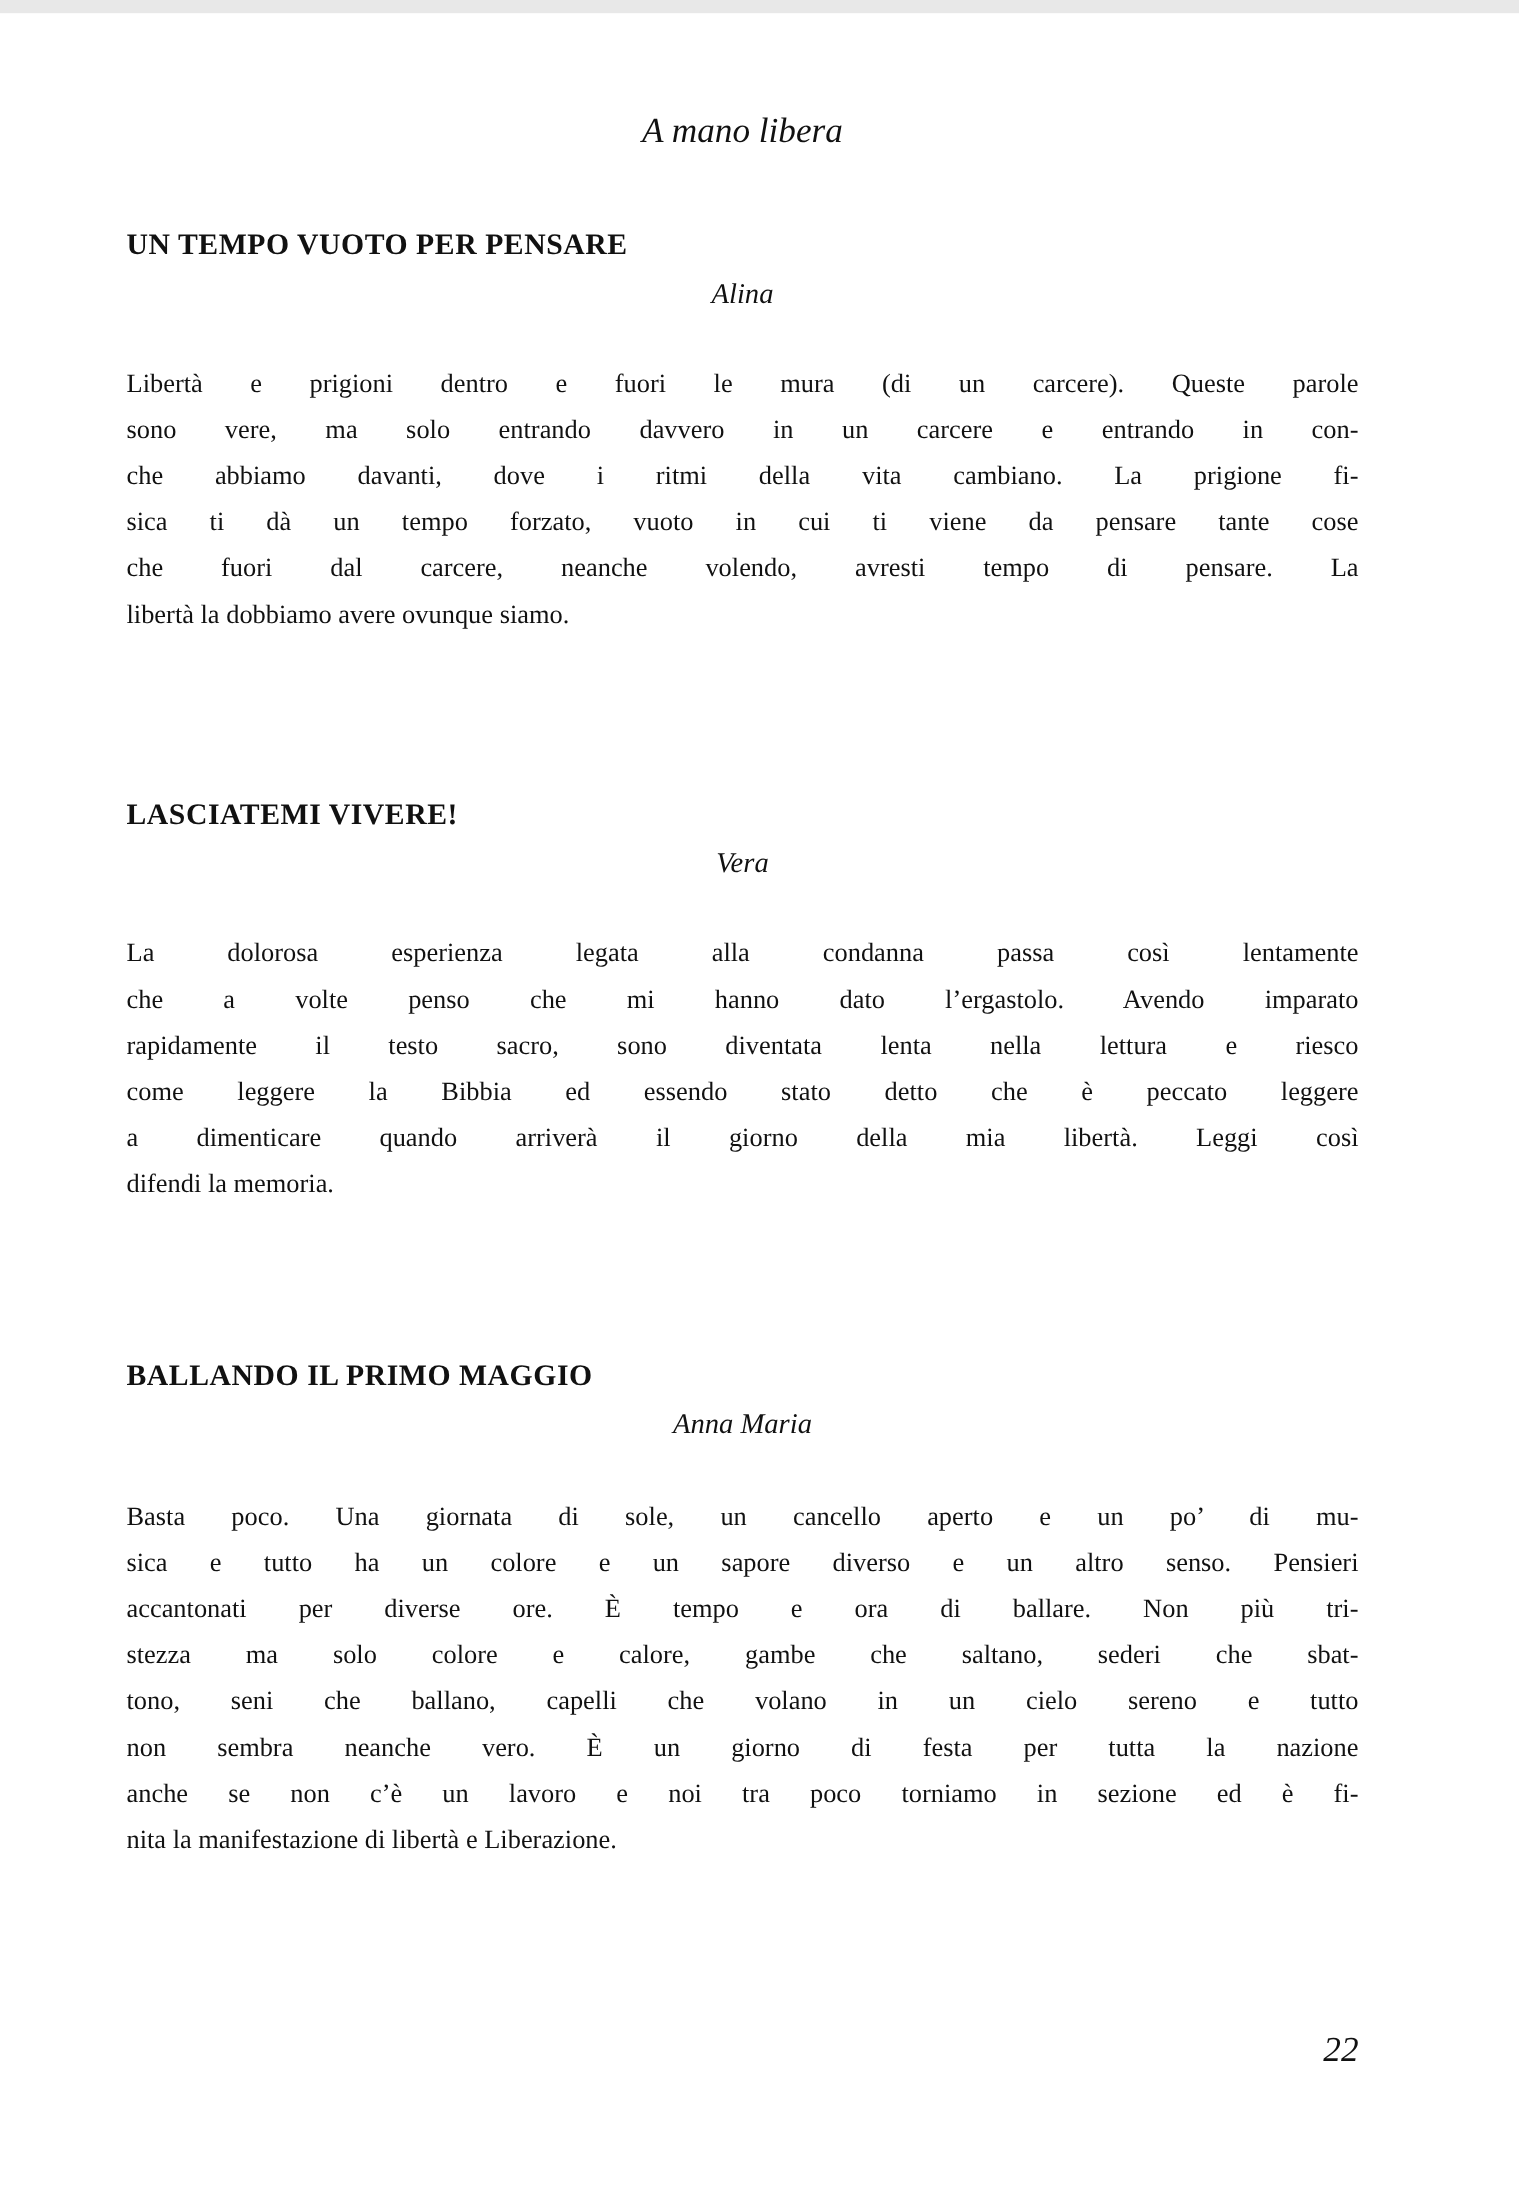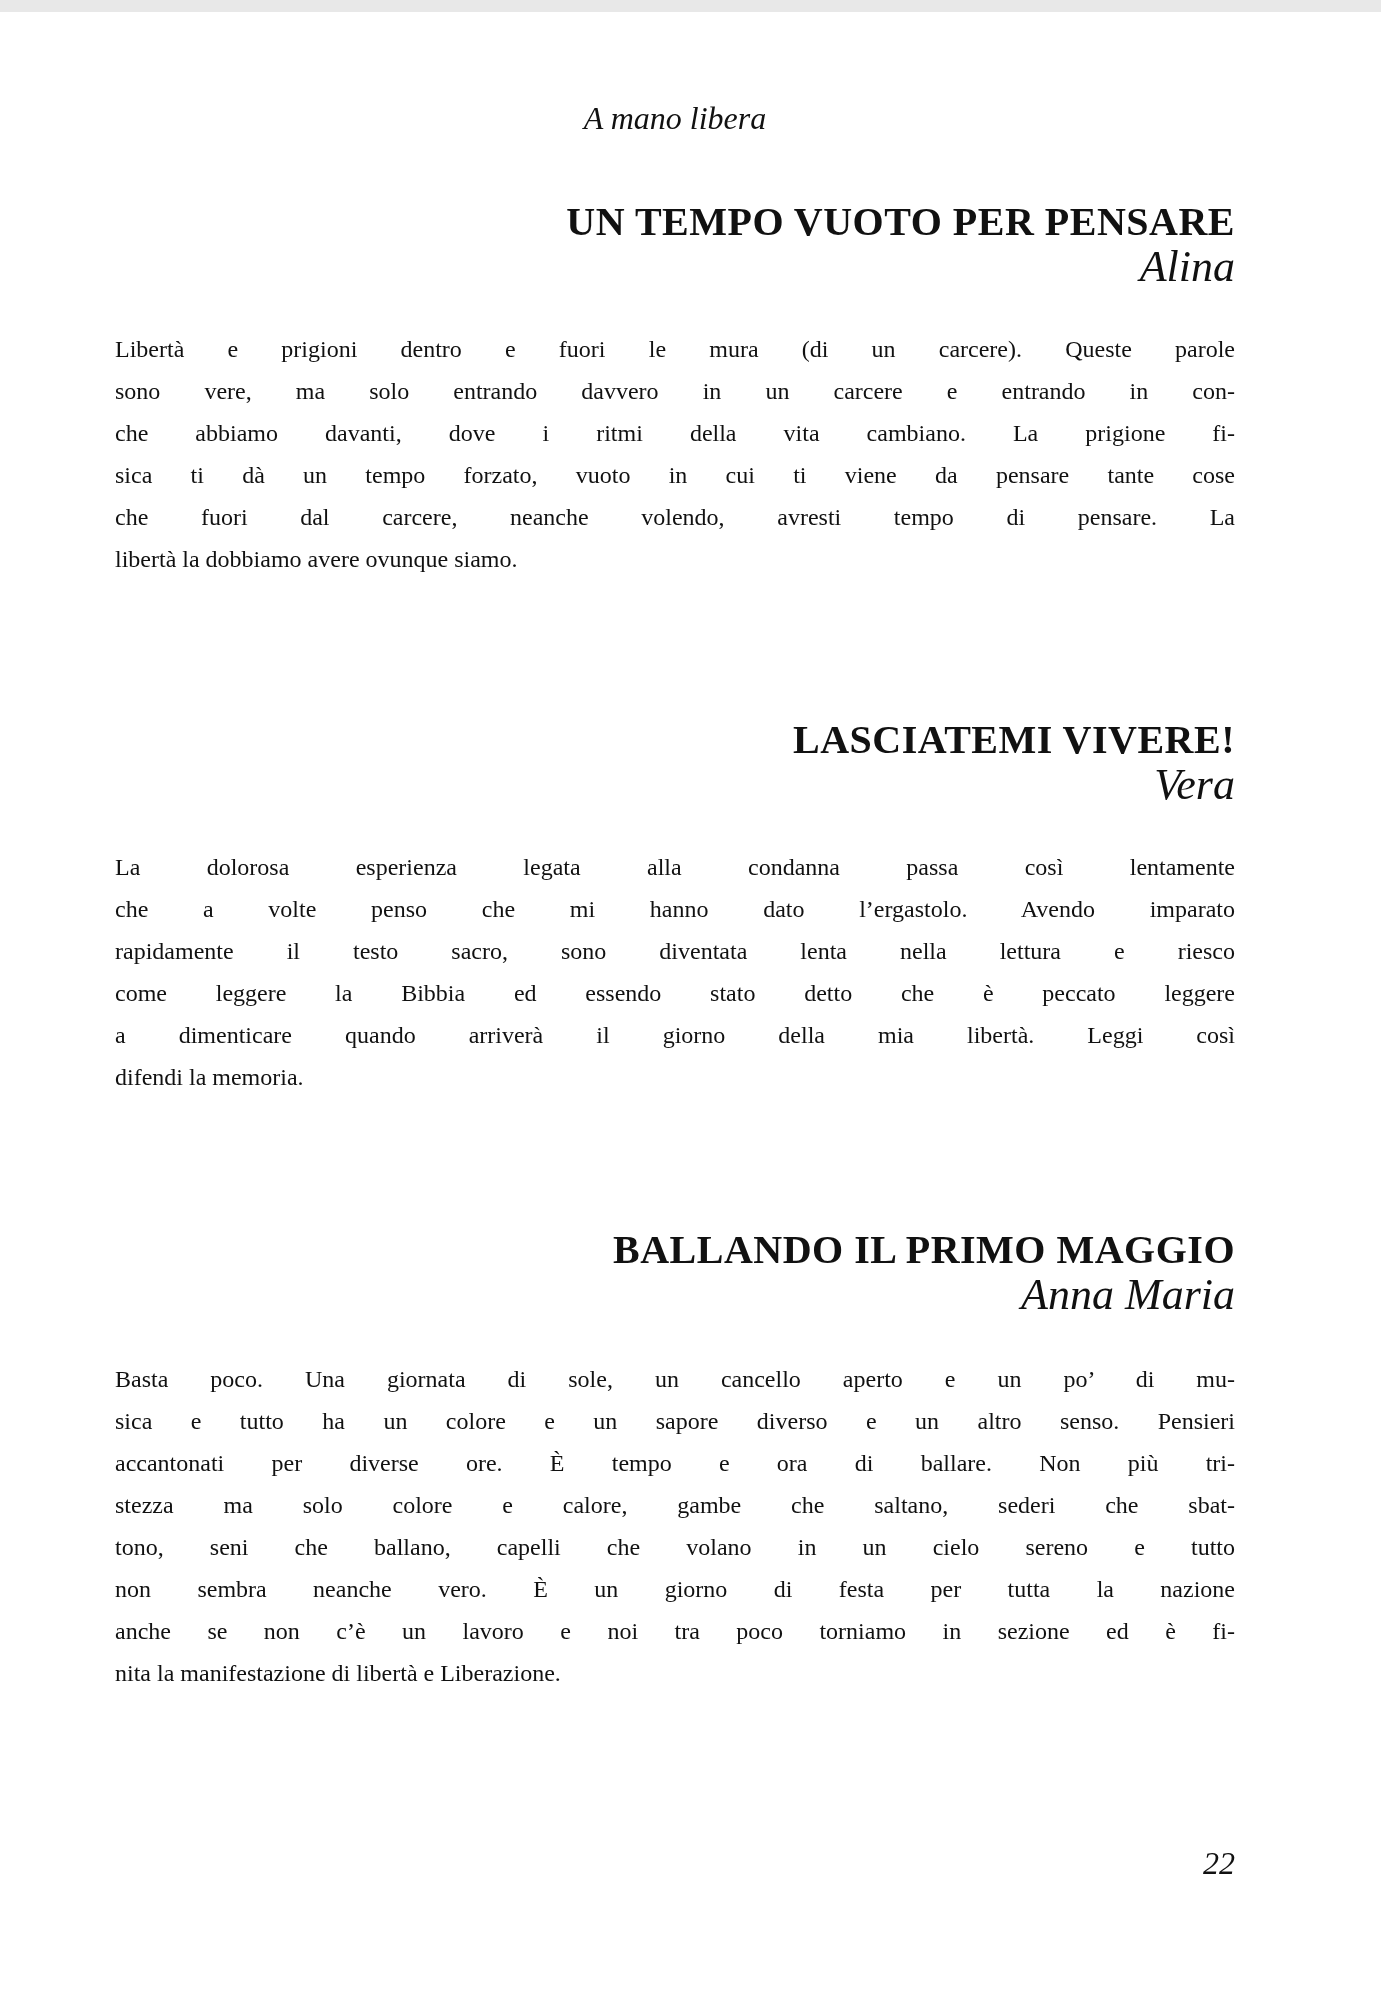--- a/index.html
+++ b/index.html
@@ -29,9 +29,9 @@
   }
   .section-title {
     font-weight: bold;
-    font-size: 40px;
+    font-size: 27px;
     line-height: 44px;
-    text-align: right;
+    text-align: left;
     letter-spacing: 0.5px;
   }
   .section-author {

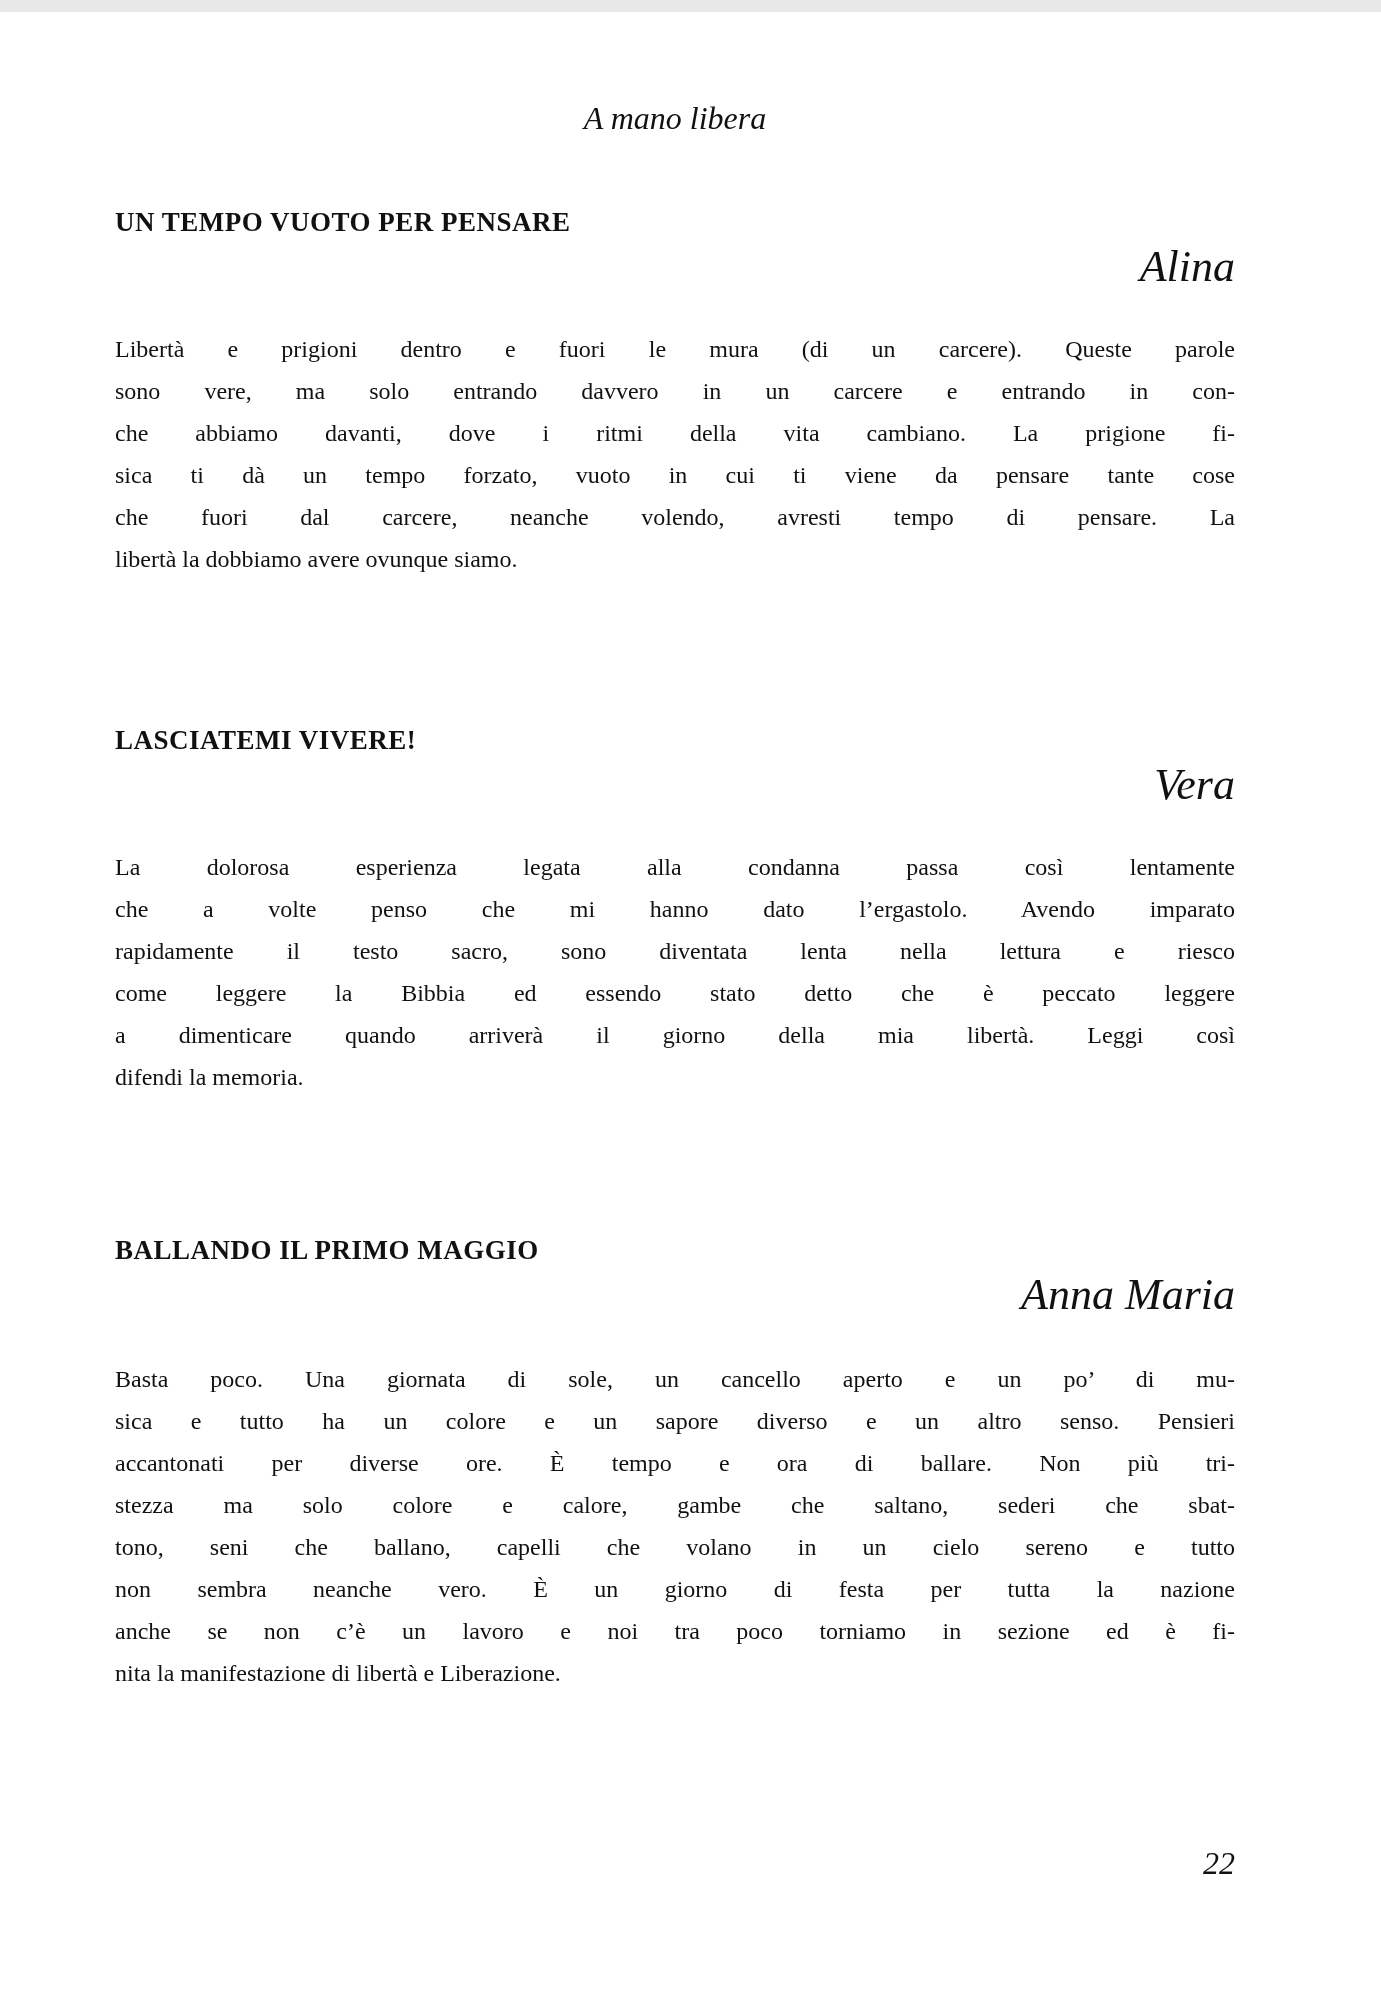--- a/index.html
+++ b/index.html
@@ -36,9 +36,9 @@
   }
   .section-author {
     font-style: italic;
-    font-size: 44px;
+    font-size: 26px;
     line-height: 42px;
-    text-align: right;
+    text-align: center;
     margin-top: 2px;
   }
   .title-1 { margin-top: 62px; }

